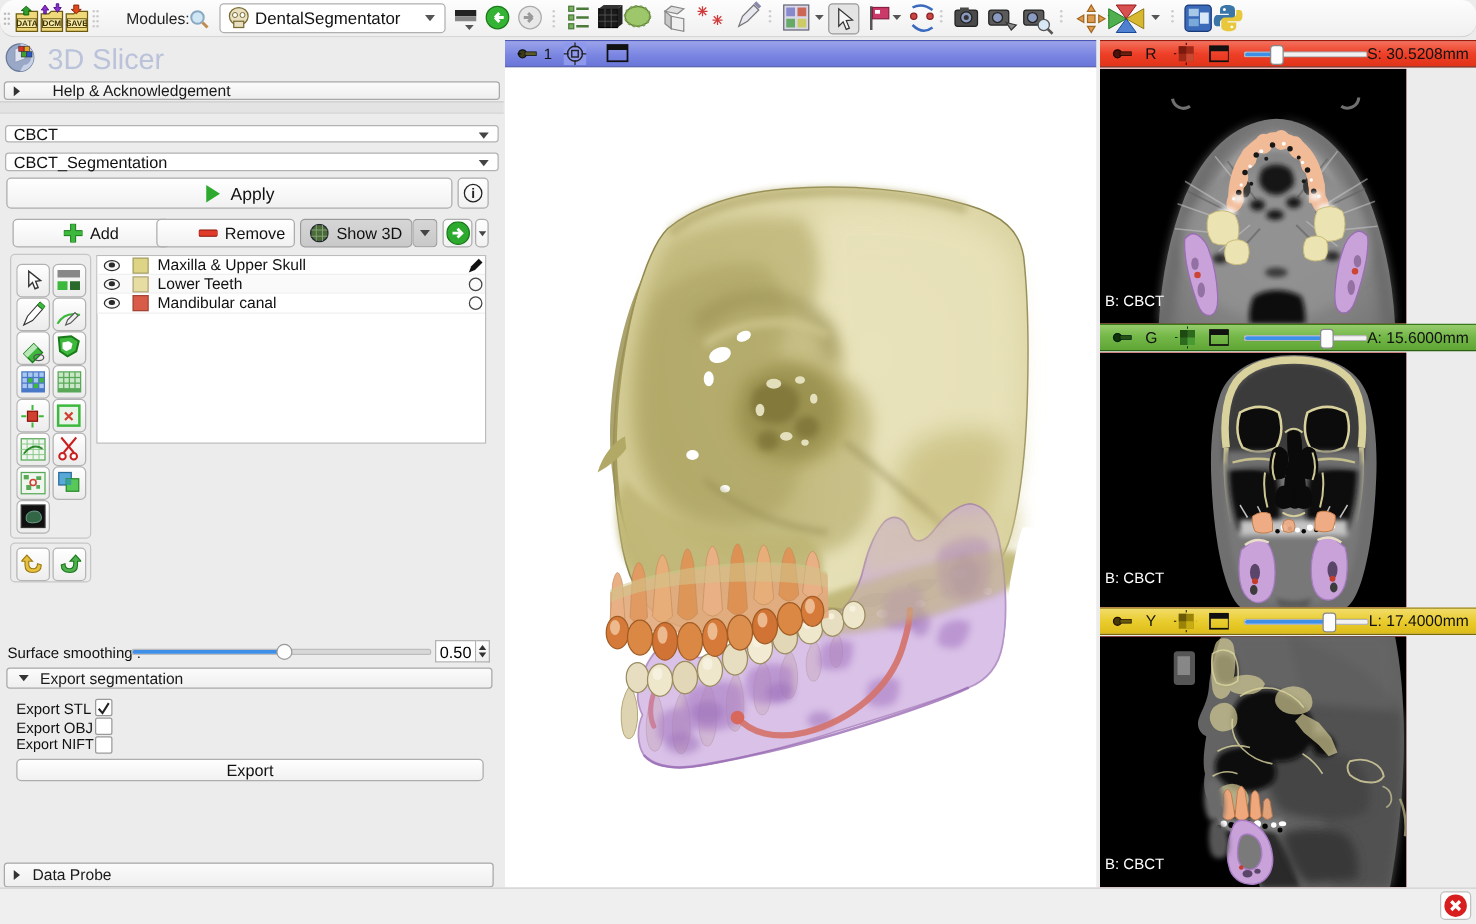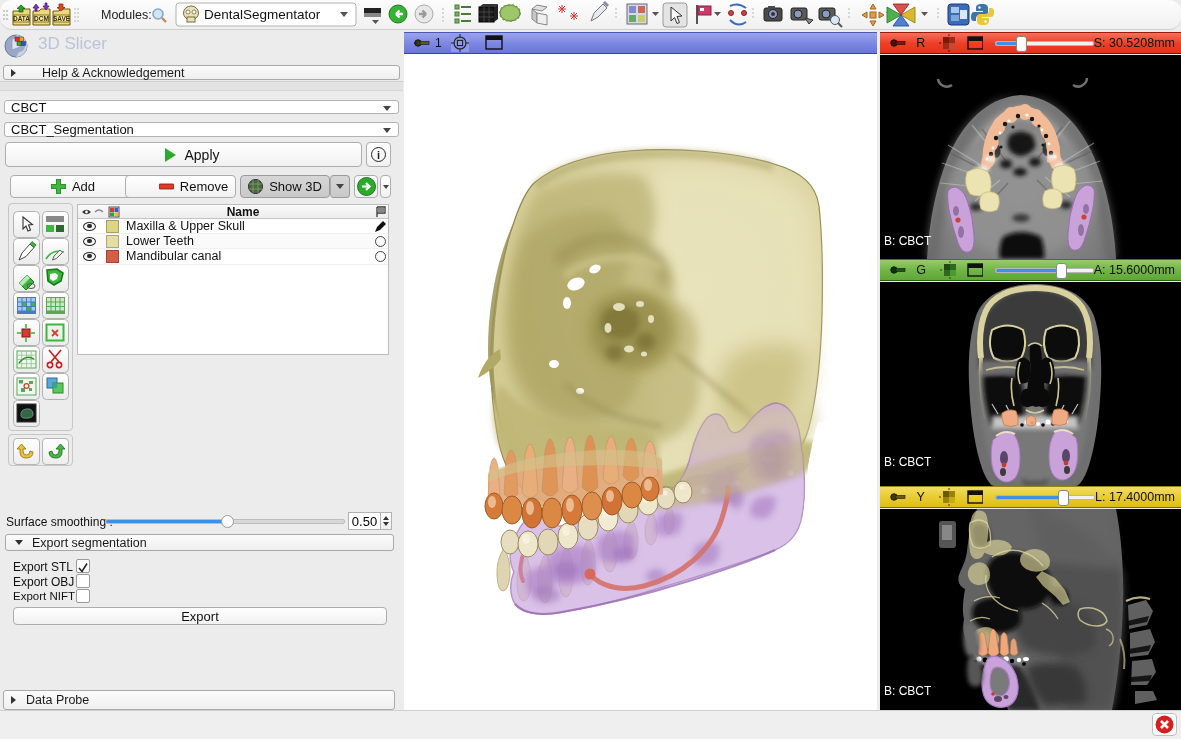--- a/index.html
+++ b/index.html
@@ -283,7 +283,7 @@
     <rect x="17.4" y="8.4" width="4.2" height="4.2" fill="#2858c8"></rect>
   </g>
 </svg>
-<div class="abs" style="left:38px; top:34px; font-size:17px; color:#bac3da;">3D Slicer</div>
+<div class="abs" style="left:38px; top:34px; font-size:23px; color:#bac3da;">3D Slicer</div>
 
 <div class="abs cbar" style="left:3px; top:65px; width:397px; height:15px; padding-left:7px;">
   <span class="tri-right"></span>

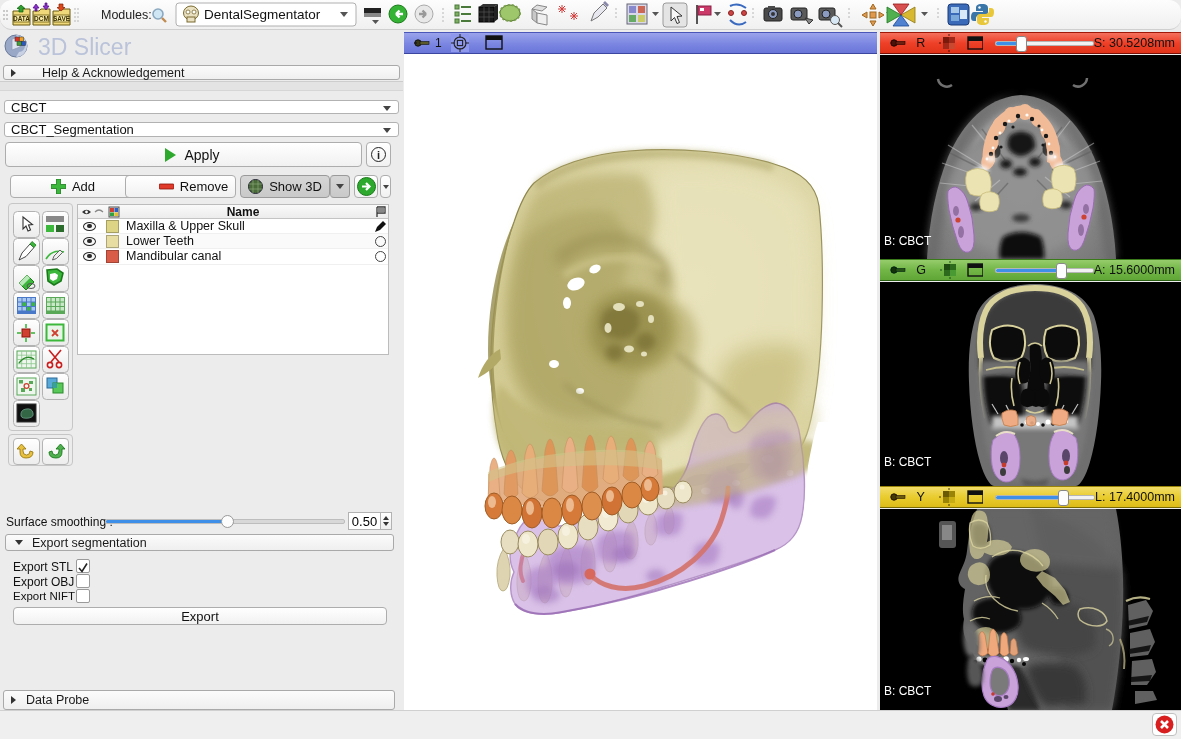--- a/index.html
+++ b/index.html
@@ -338,29 +338,6 @@
   </div>
 
 <div class="abs" style="left:77px; top:204px; width:312px; height:151px; background:#fff; border:1px solid #bcbcbc;">
-  <div style="height:14px; background:linear-gradient(#fafafa,#ececec); border-bottom:1px solid #c4c4c4; position:relative;">
-    <svg width="312" height="14">
-      <g transform="translate(4,3)">
-          <path d="M0 4 q4.5 -4.5 9 0 q-4.5 4.5 -9 0 z" fill="#333"></path>
-          <circle cx="4.5" cy="4" r="1.4" fill="#fff"></circle>
-        </g>
-      <g transform="translate(17,3)">
-          <path d="M0 4 q4 -4 8 0" fill="none" stroke="#888" stroke-width="1.2"></path>
-        </g>
-      <g transform="translate(31,2)">
-          <rect width="10" height="10" fill="#ddd" stroke="#555"></rect>
-          <rect x="1" y="1" width="4" height="4" fill="#d04030"></rect>
-          <rect x="5.5" y="1" width="3.5" height="4" fill="#3060c0"></rect>
-          <rect x="1" y="5.5" width="4" height="3.5" fill="#30a040"></rect>
-          <rect x="5.5" y="5.5" width="3.5" height="3.5" fill="#e0c030"></rect>
-        </g>
-      <text x="165" y="11" font-size="12" font-weight="bold" text-anchor="middle" fill="#111">Name</text>
-      <g transform="translate(299,2)">
-          <path d="M0 0 v10 M0 0 h8 v6 h-8" fill="none" stroke="#333" stroke-width="1.3"></path>
-          <rect x="0.6" y="0.6" width="7" height="5" fill="#888"></rect>
-        </g>
-    </svg>
-  </div>
   <div class="trow" style="background:#fff;">
       <span class="teye"></span>
       <span class="tsw" style="background:#ddd485;"></span>

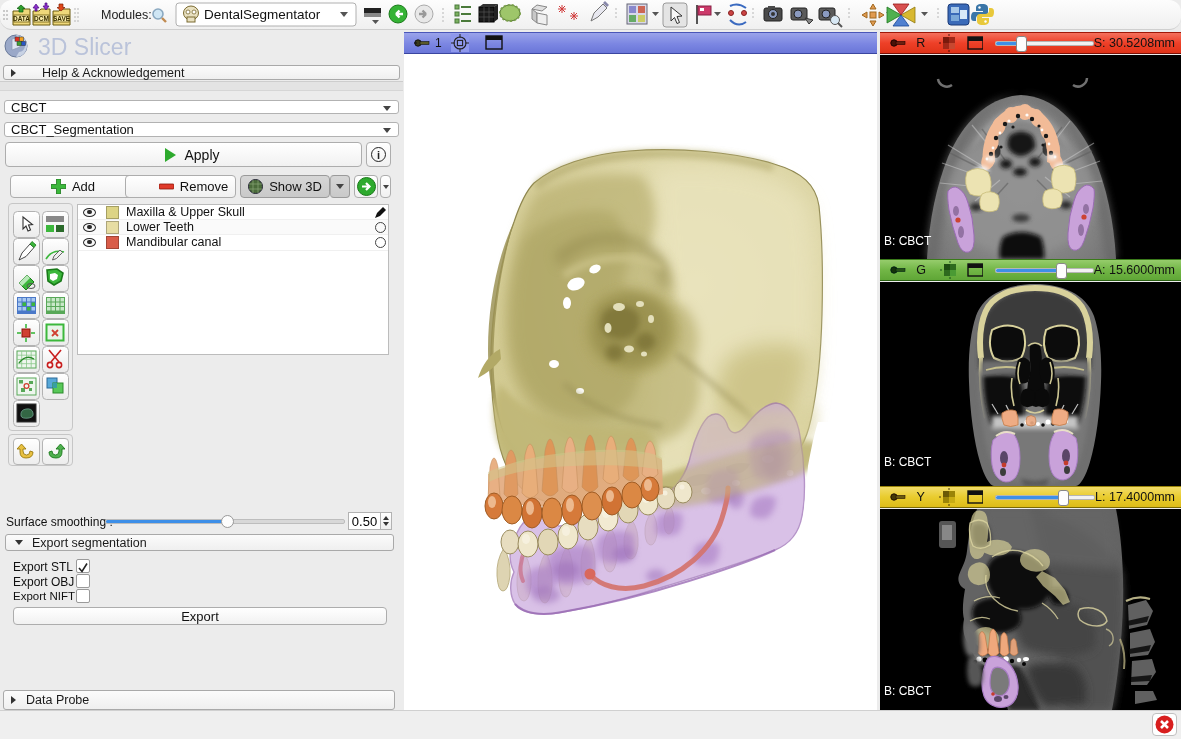--- a/index.html
+++ b/index.html
@@ -30,7 +30,7 @@
   #view3d { left:404px; top:54px; width:473px; height:656px; background:#ffffff; }
   .slice-head { left:880px; width:301px; height:22px; position:absolute;
     display:flex; align-items:center; font-size:12.5px; color:#111; white-space:nowrap; }
-  .slice-img { left:880px; width:301px; position:absolute; background:#ef4444; overflow:hidden; }
+  .slice-img { left:880px; width:245px; position:absolute; background:#ef4444; overflow:hidden; }
   .sl-track { height:5px; border-radius:2px; background:#f2f2f2; position:relative;
     border:1px solid rgba(0,0,0,.25); }
   .sl-fill { position:absolute; left:0; top:0; height:100%; background:#3d8fe8; border-radius:2px; }

